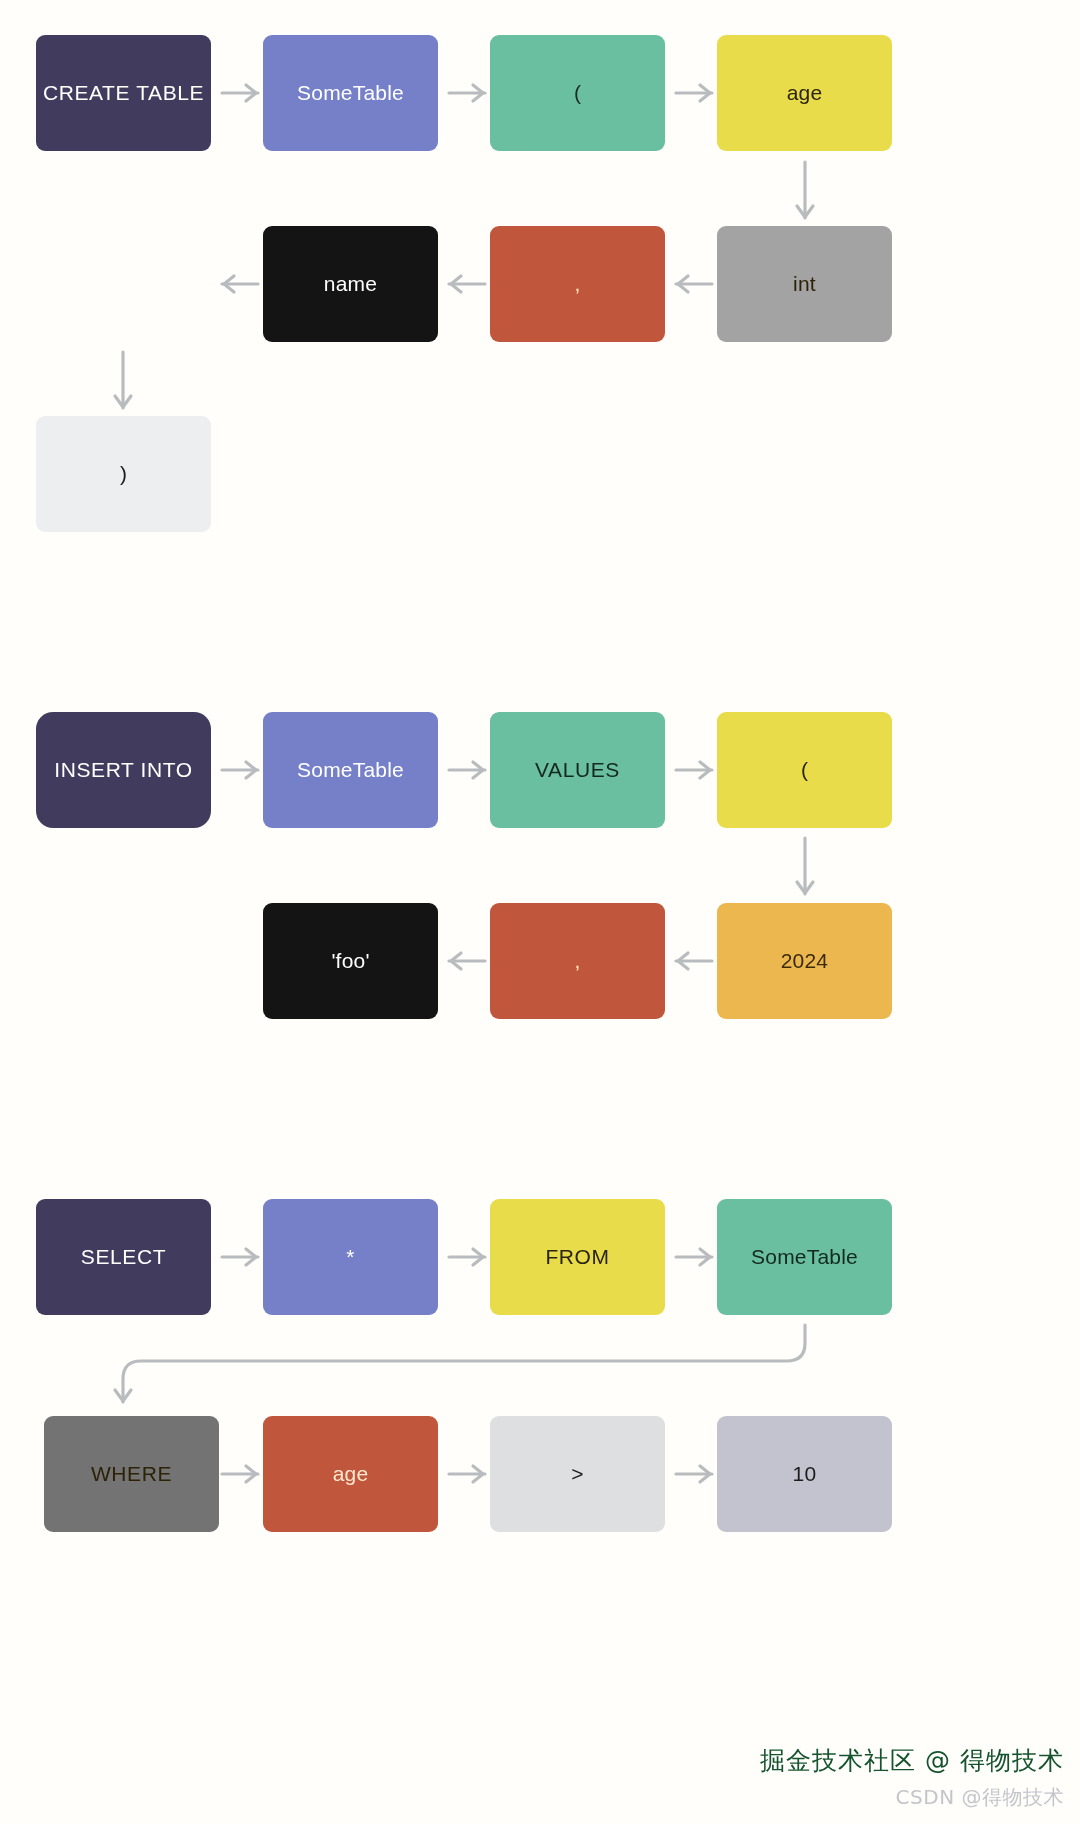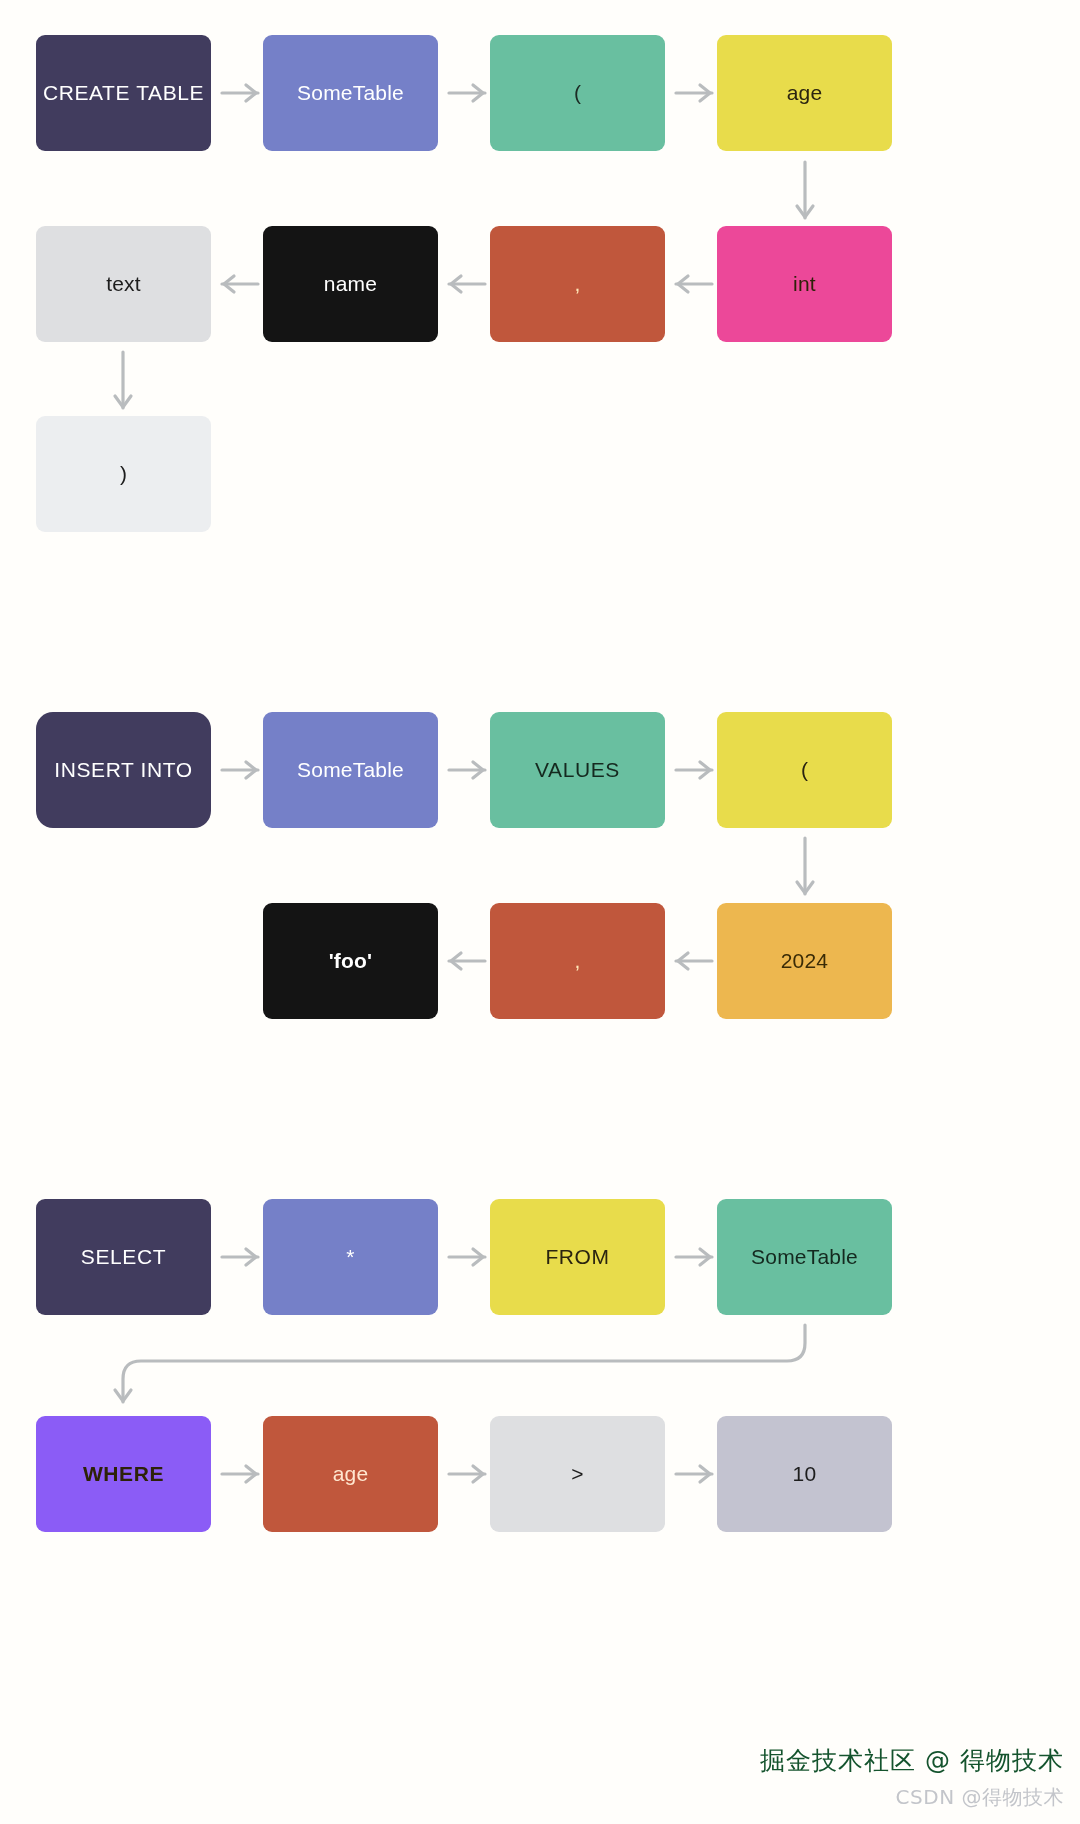--- a/index.html
+++ b/index.html
@@ -177,7 +177,6 @@
   <div class="node" style="left: 717px; top: 226px; background: #ec4899; color: rgb(45, 34, 8);">int</div>
   <div class="node" style="left: 490px; top: 226px; background: rgb(192, 87, 60); color: rgb(255, 231, 184);">,</div>
   <div class="node" style="left: 263px; top: 226px; background: rgb(20, 20, 20); color: rgb(255, 255, 255);">name</div>
-  <div class="node" style="left: 36px; top: 226px; background: rgb(222, 223, 225); color: rgb(29, 29, 29);">text</div>
 
   <div class="node" style="left: 36px; top: 416px; background: rgb(236, 238, 240); color: rgb(29, 29, 29);">)</div>
 

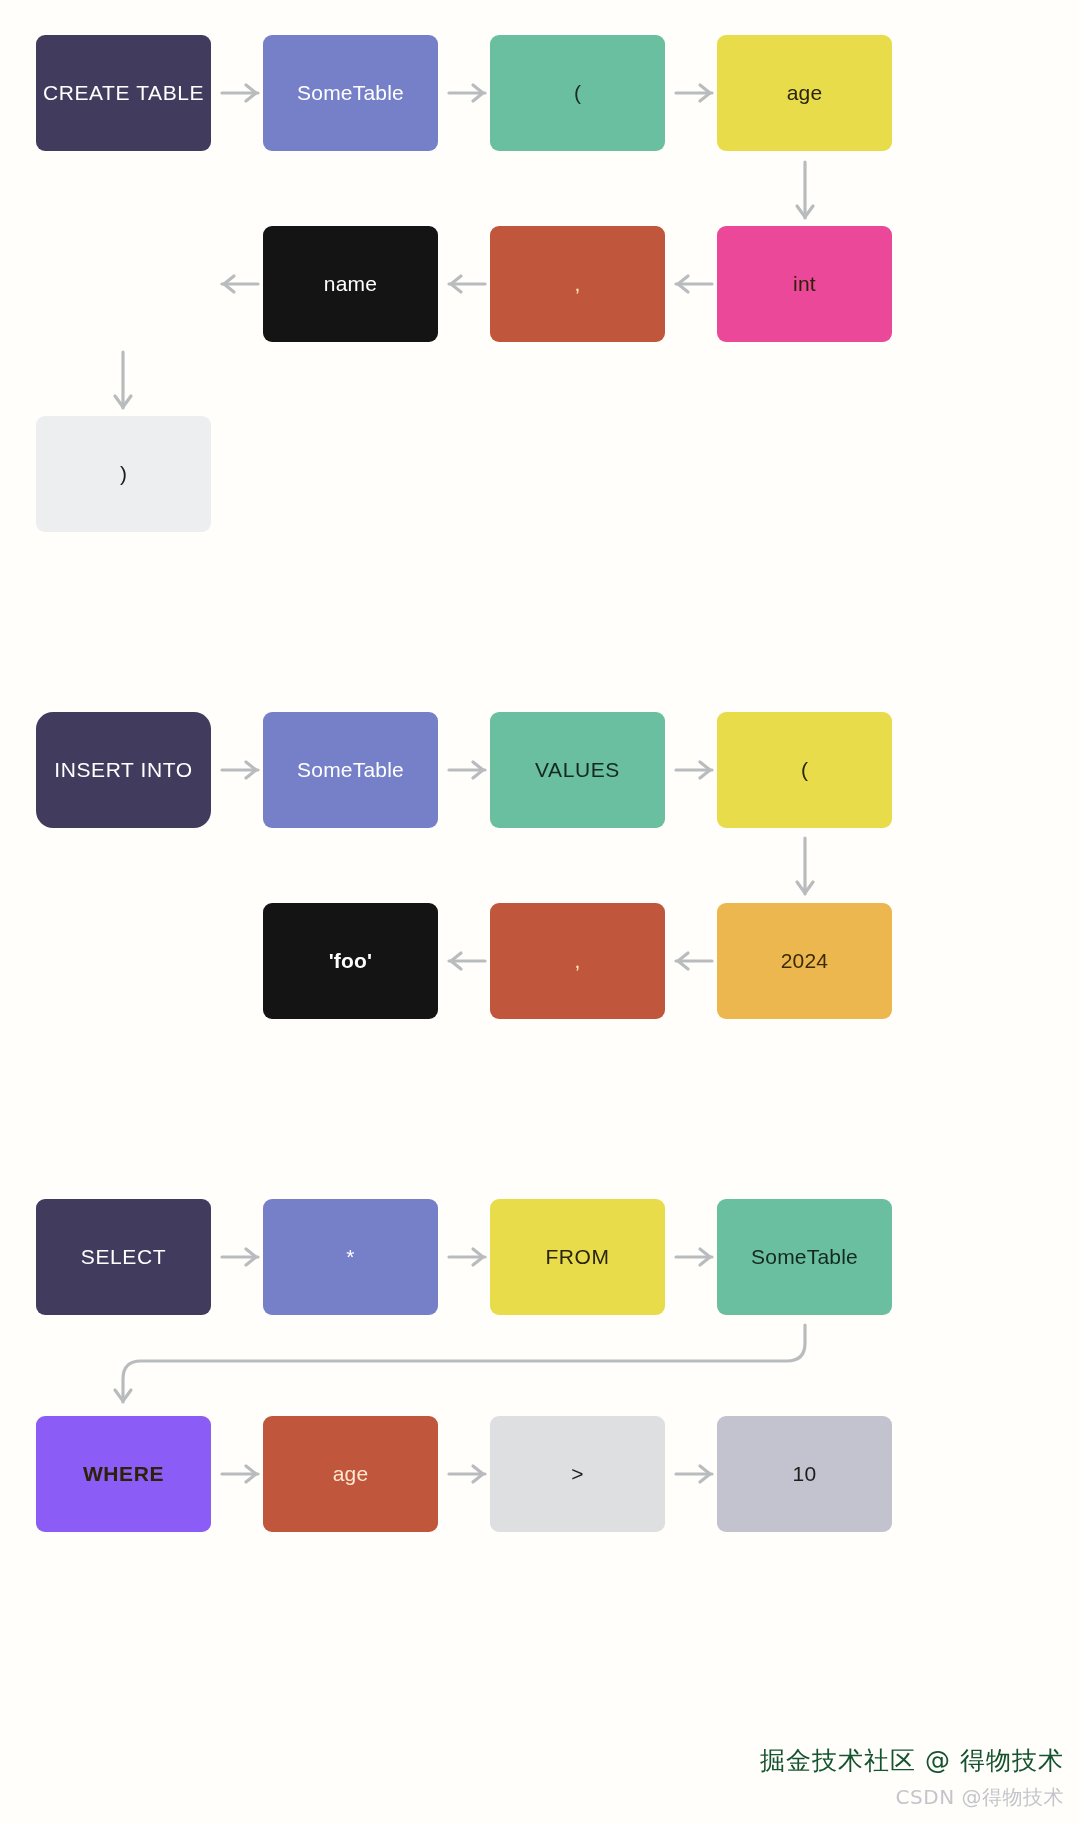--- a/index.html
+++ b/index.html
@@ -174,7 +174,7 @@
   <div class="node" style="left: 490px; top: 35px; background: rgb(105, 191, 160); color: rgb(28, 43, 36);">(</div>
   <div class="node" style="left: 717px; top: 35px; background: rgb(232, 220, 75); color: rgb(42, 36, 16);">age</div>
 
-  <div class="node" style="left: 717px; top: 226px; background: #ec4899; color: rgb(45, 34, 8);">int</div>
+  <div class="node" style="left: 717px; top: 226px; background: #a3a3a3; color: rgb(45, 34, 8);">int</div>
   <div class="node" style="left: 490px; top: 226px; background: rgb(192, 87, 60); color: rgb(255, 231, 184);">,</div>
   <div class="node" style="left: 263px; top: 226px; background: rgb(20, 20, 20); color: rgb(255, 255, 255);">name</div>
 

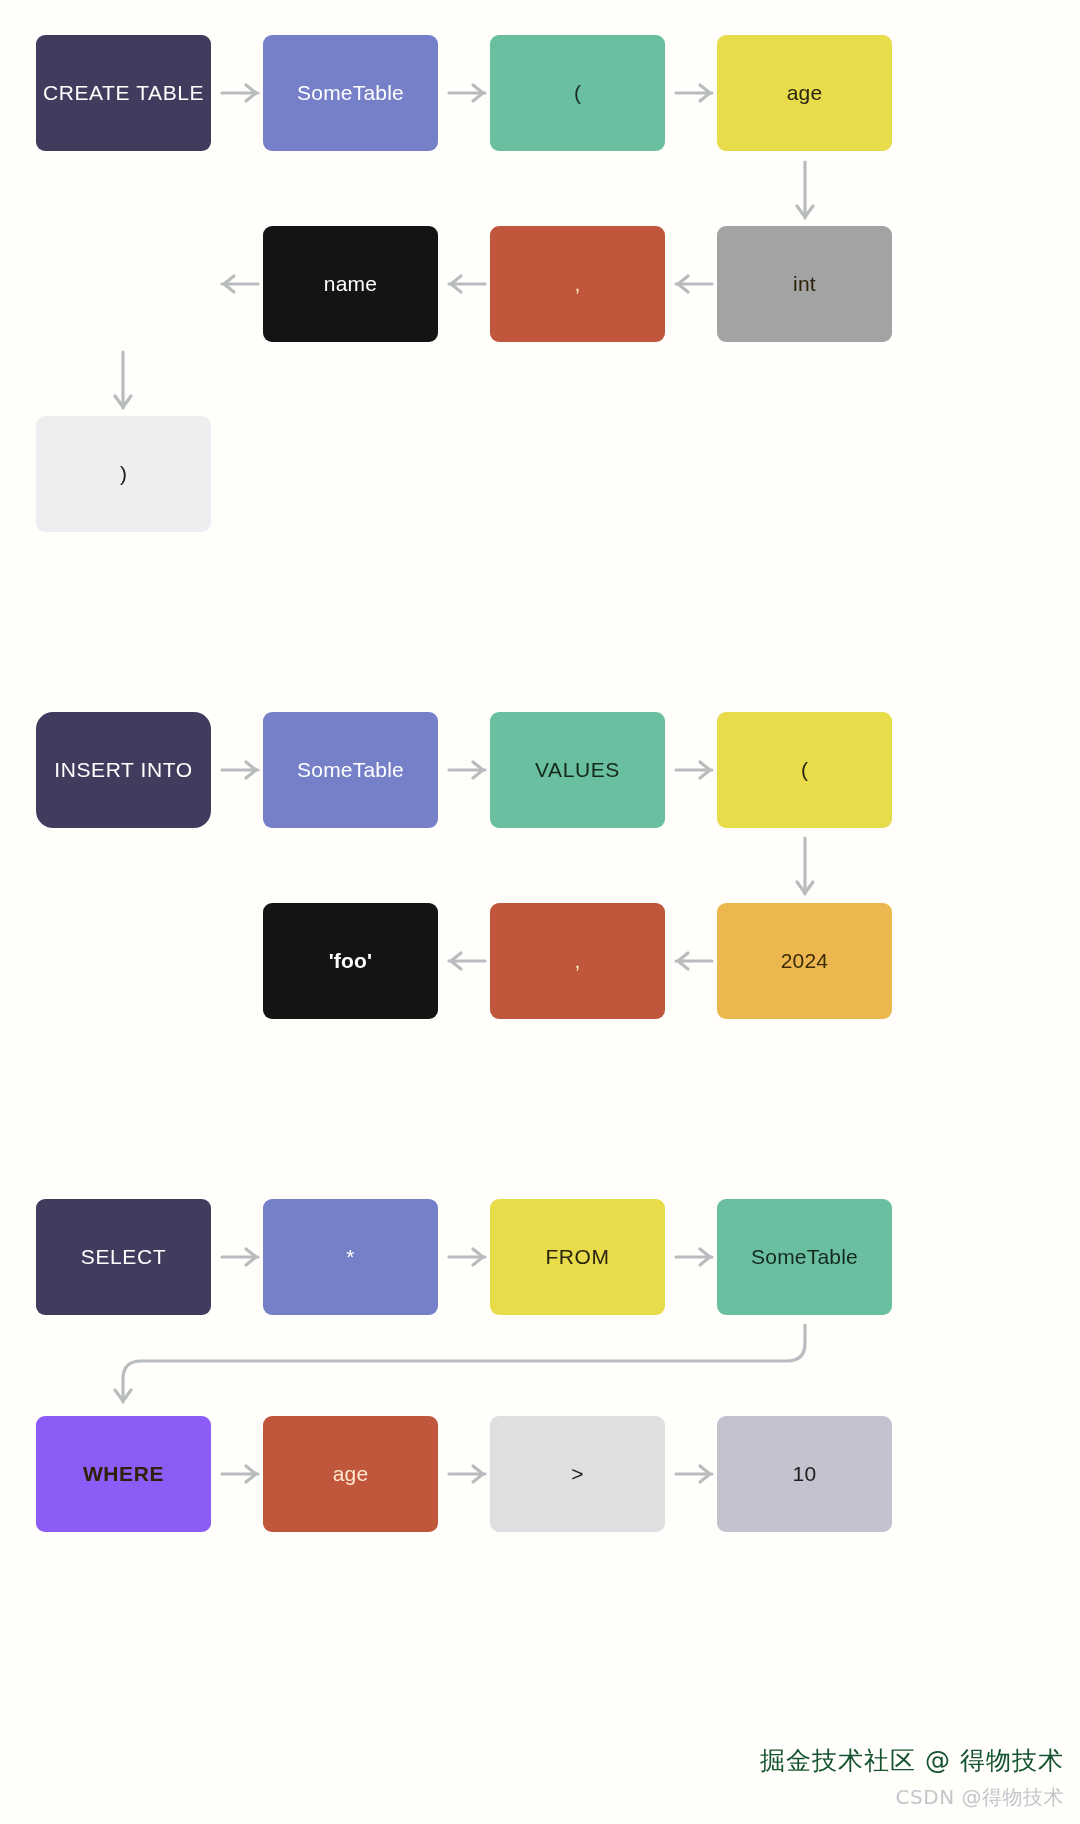--- a/index.html
+++ b/index.html
@@ -187,7 +187,7 @@
 
   <div class="node" style="left: 717px; top: 903px; background: rgb(237, 183, 79); color: rgb(58, 43, 6);">2024</div>
   <div class="node" style="left: 490px; top: 903px; background: rgb(192, 87, 60); color: rgb(255, 231, 184);">,</div>
-  <div class="node" style="left: 263px; top: 903px; background: rgb(20, 20, 20); color: rgb(255, 255, 255); font-weight: bold;">'foo'</div>
+  <div class="node" style="left: 263px; top: 903px; background: rgb(20, 20, 20); color: rgb(255, 255, 255);">'foo'</div>
 
   <div class="node kw" style="left: 36px; top: 1199px; background: rgb(65, 60, 94); color: rgb(255, 255, 255);">SELECT</div>
   <div class="node" style="left: 263px; top: 1199px; background: rgb(117, 128, 200); color: rgb(255, 255, 255);">*</div>

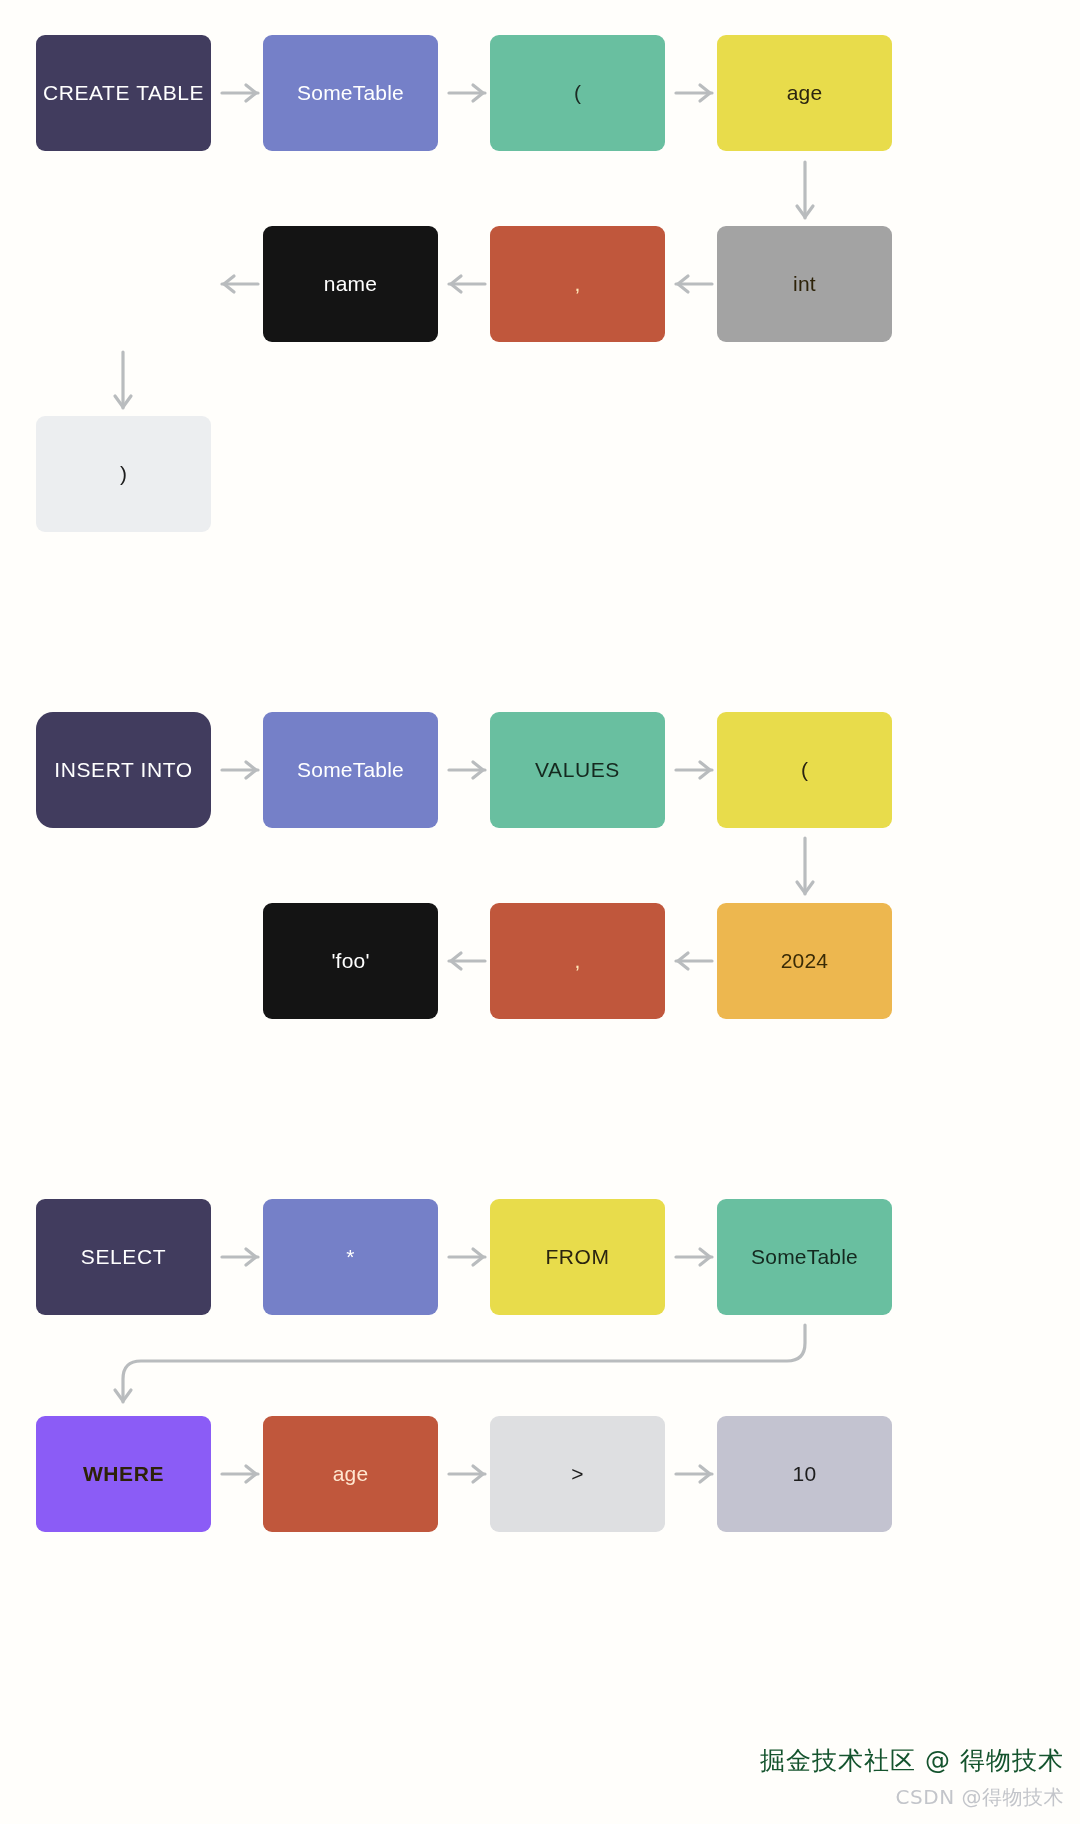--- a/index.html
+++ b/index.html
@@ -194,7 +194,7 @@
   <div class="node kw" style="left: 490px; top: 1199px; background: rgb(232, 220, 75); color: rgb(42, 36, 16); text-align: right;">FROM</div>
   <div class="node" style="left: 717px; top: 1199px; background: rgb(105, 191, 160); color: rgb(20, 41, 31);">SomeTable</div>
 
-  <div class="node kw" style="left: 36px; top: 1416px; background: #8b5cf6; color: rgb(45, 34, 8); font-weight: bold;">WHERE</div>
+  <div class="node kw" style="left: 44px; top: 1416px; background: #737373; color: rgb(45, 34, 8);">WHERE</div>
   <div class="node" style="left: 263px; top: 1416px; background: rgb(192, 87, 60); color: rgb(255, 231, 208);">age</div>
   <div class="node" style="left: 490px; top: 1416px; background: rgb(222, 223, 225); color: rgb(29, 29, 29);">&gt;</div>
   <div class="node" style="left: 717px; top: 1416px; background: rgb(195, 195, 208); color: rgb(29, 29, 29);">10</div>

